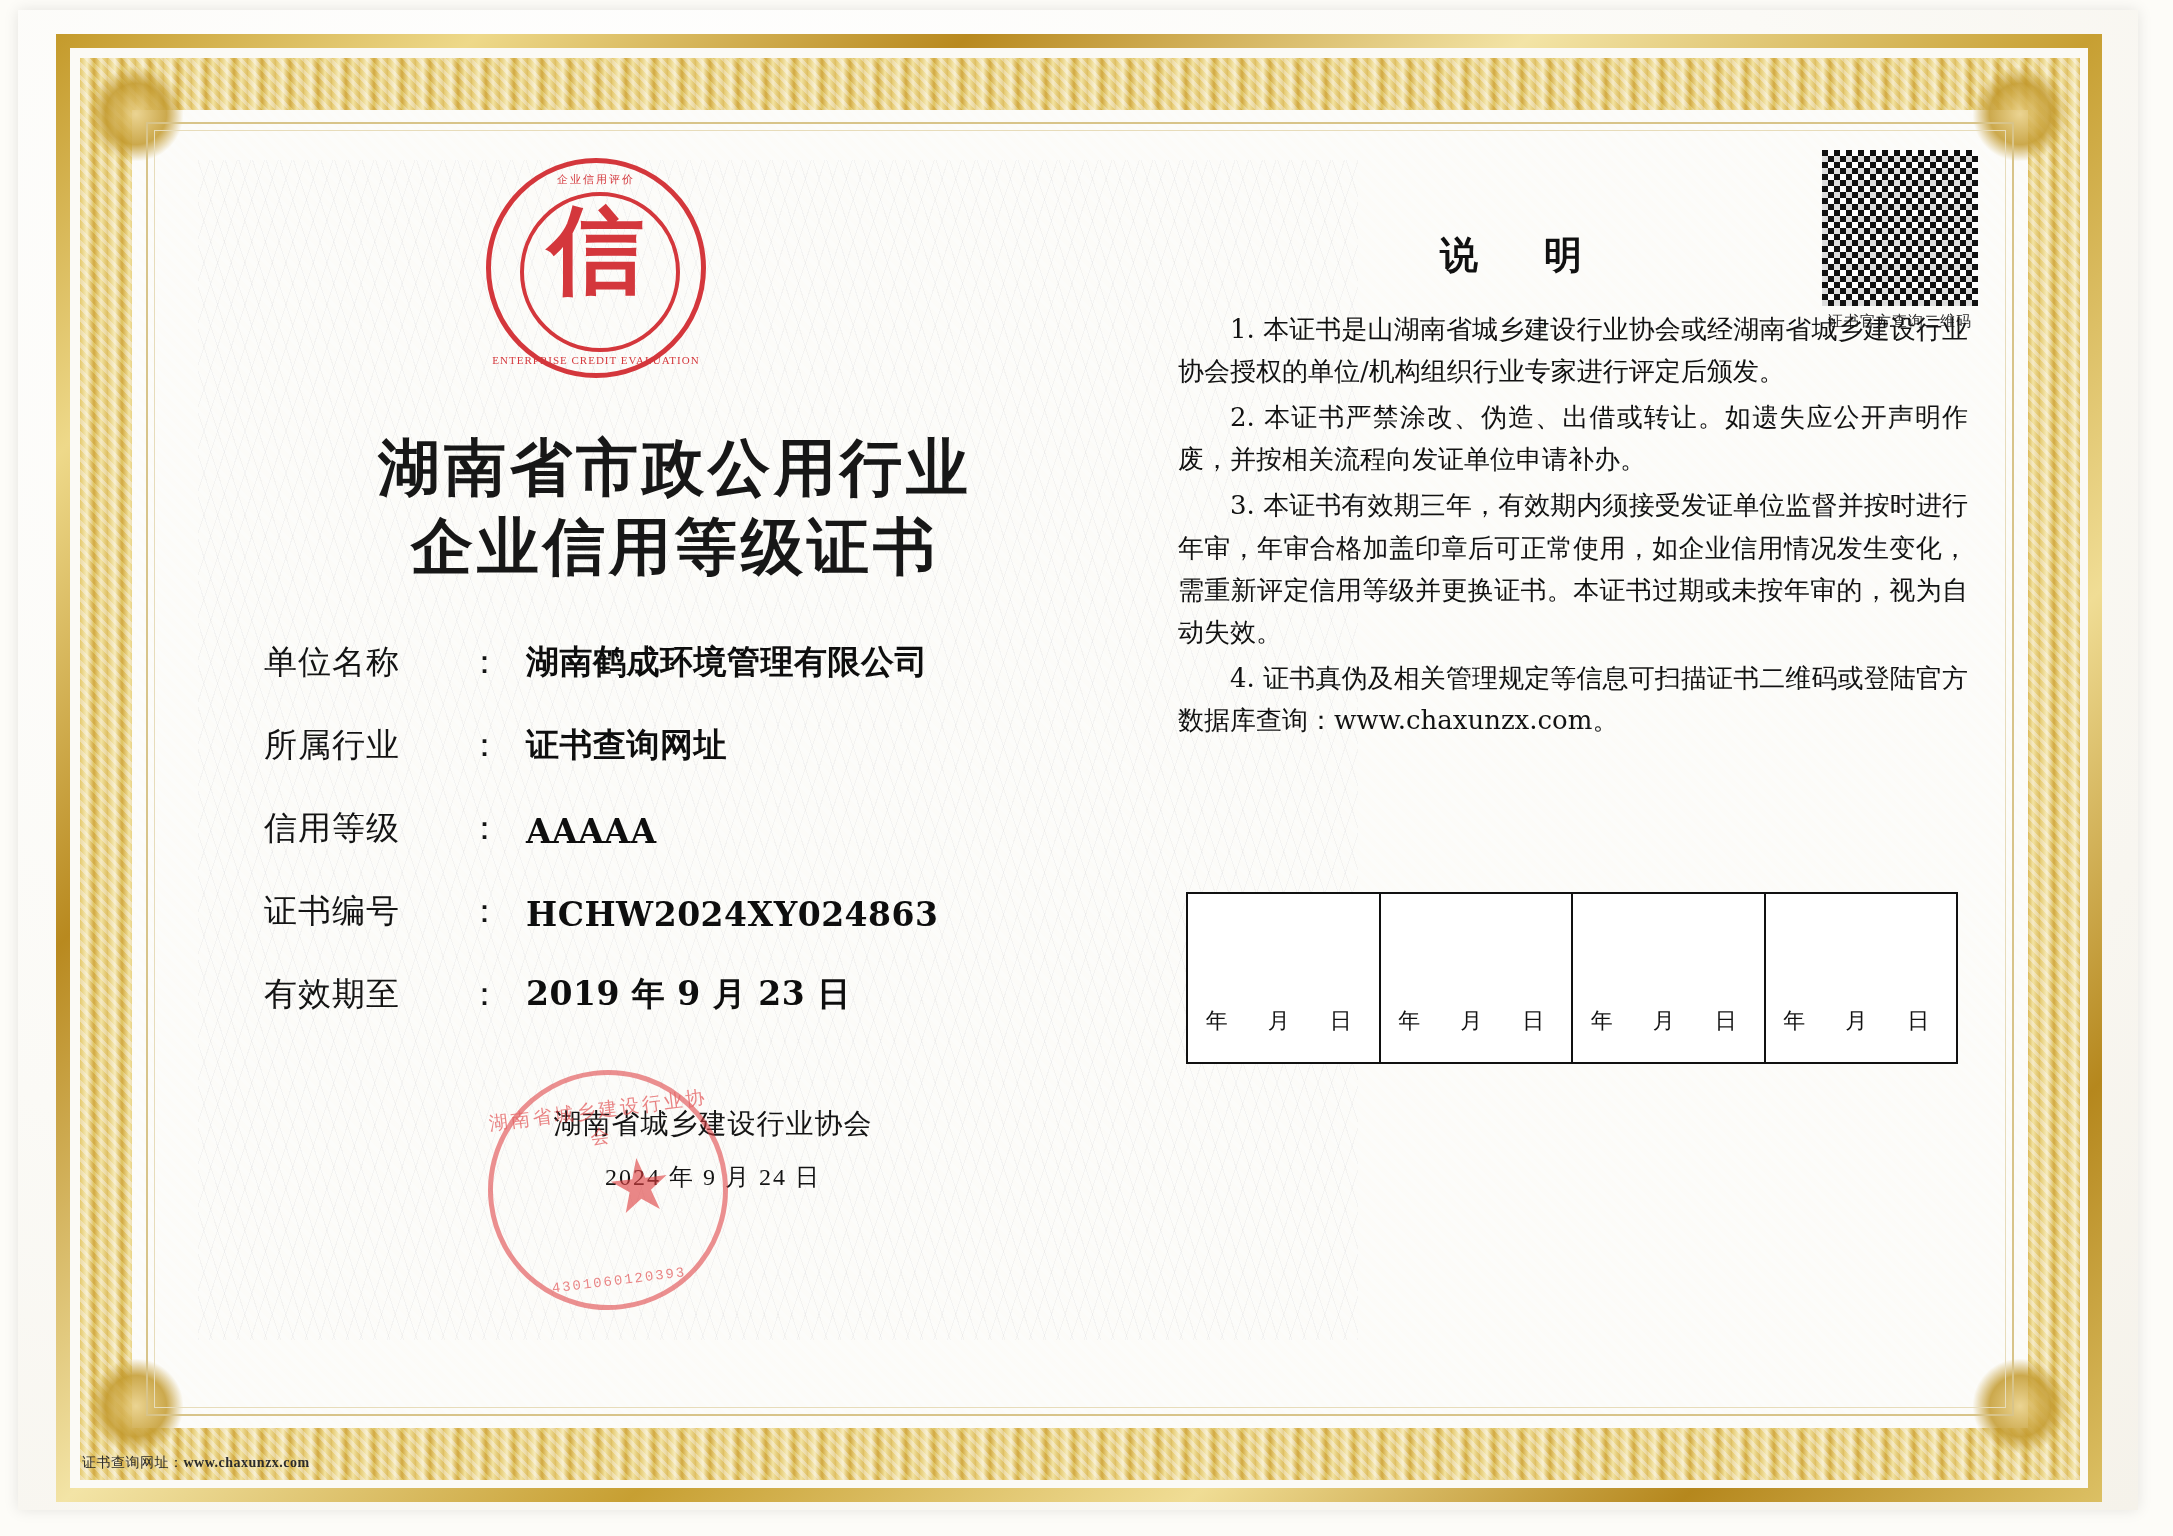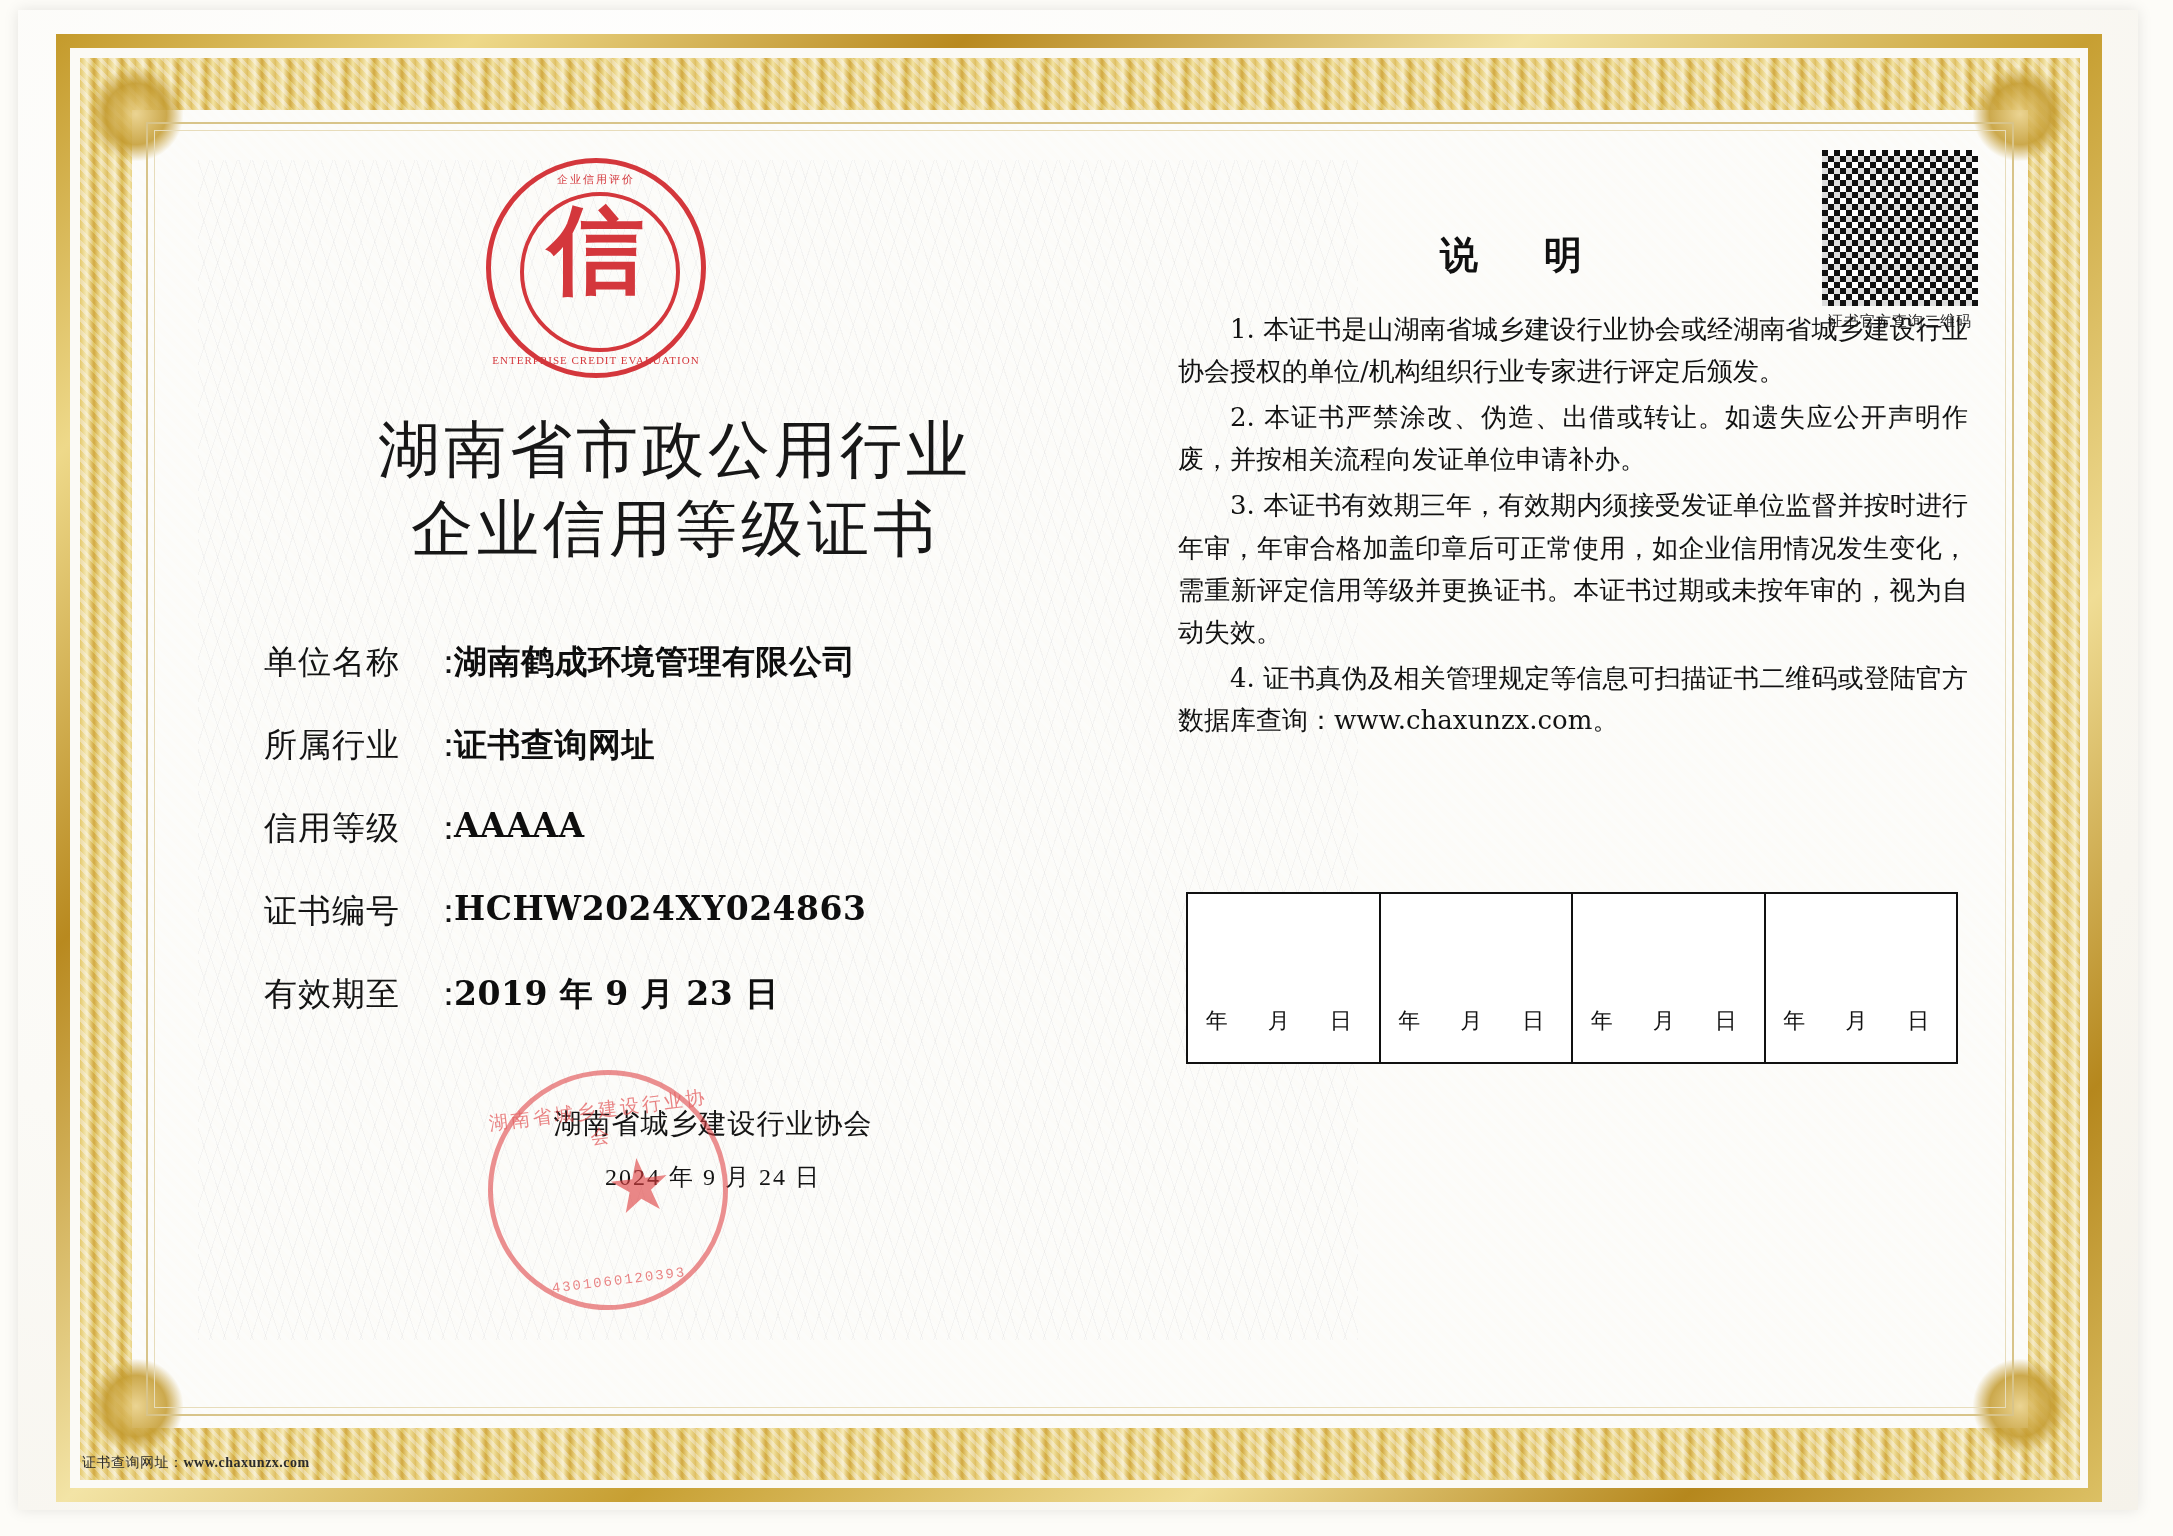--- a/index.html
+++ b/index.html
@@ -159,11 +159,11 @@
 
   .title {
     position:absolute;
-    left:42px; top:270px;
+    left:42px; top:288px;
     width:930px;
     text-align:center;
     color:#171717;
-    font-weight:400;
+    font-weight:700;
     font-size:62px;
     line-height:1.28;
     letter-spacing:4px;

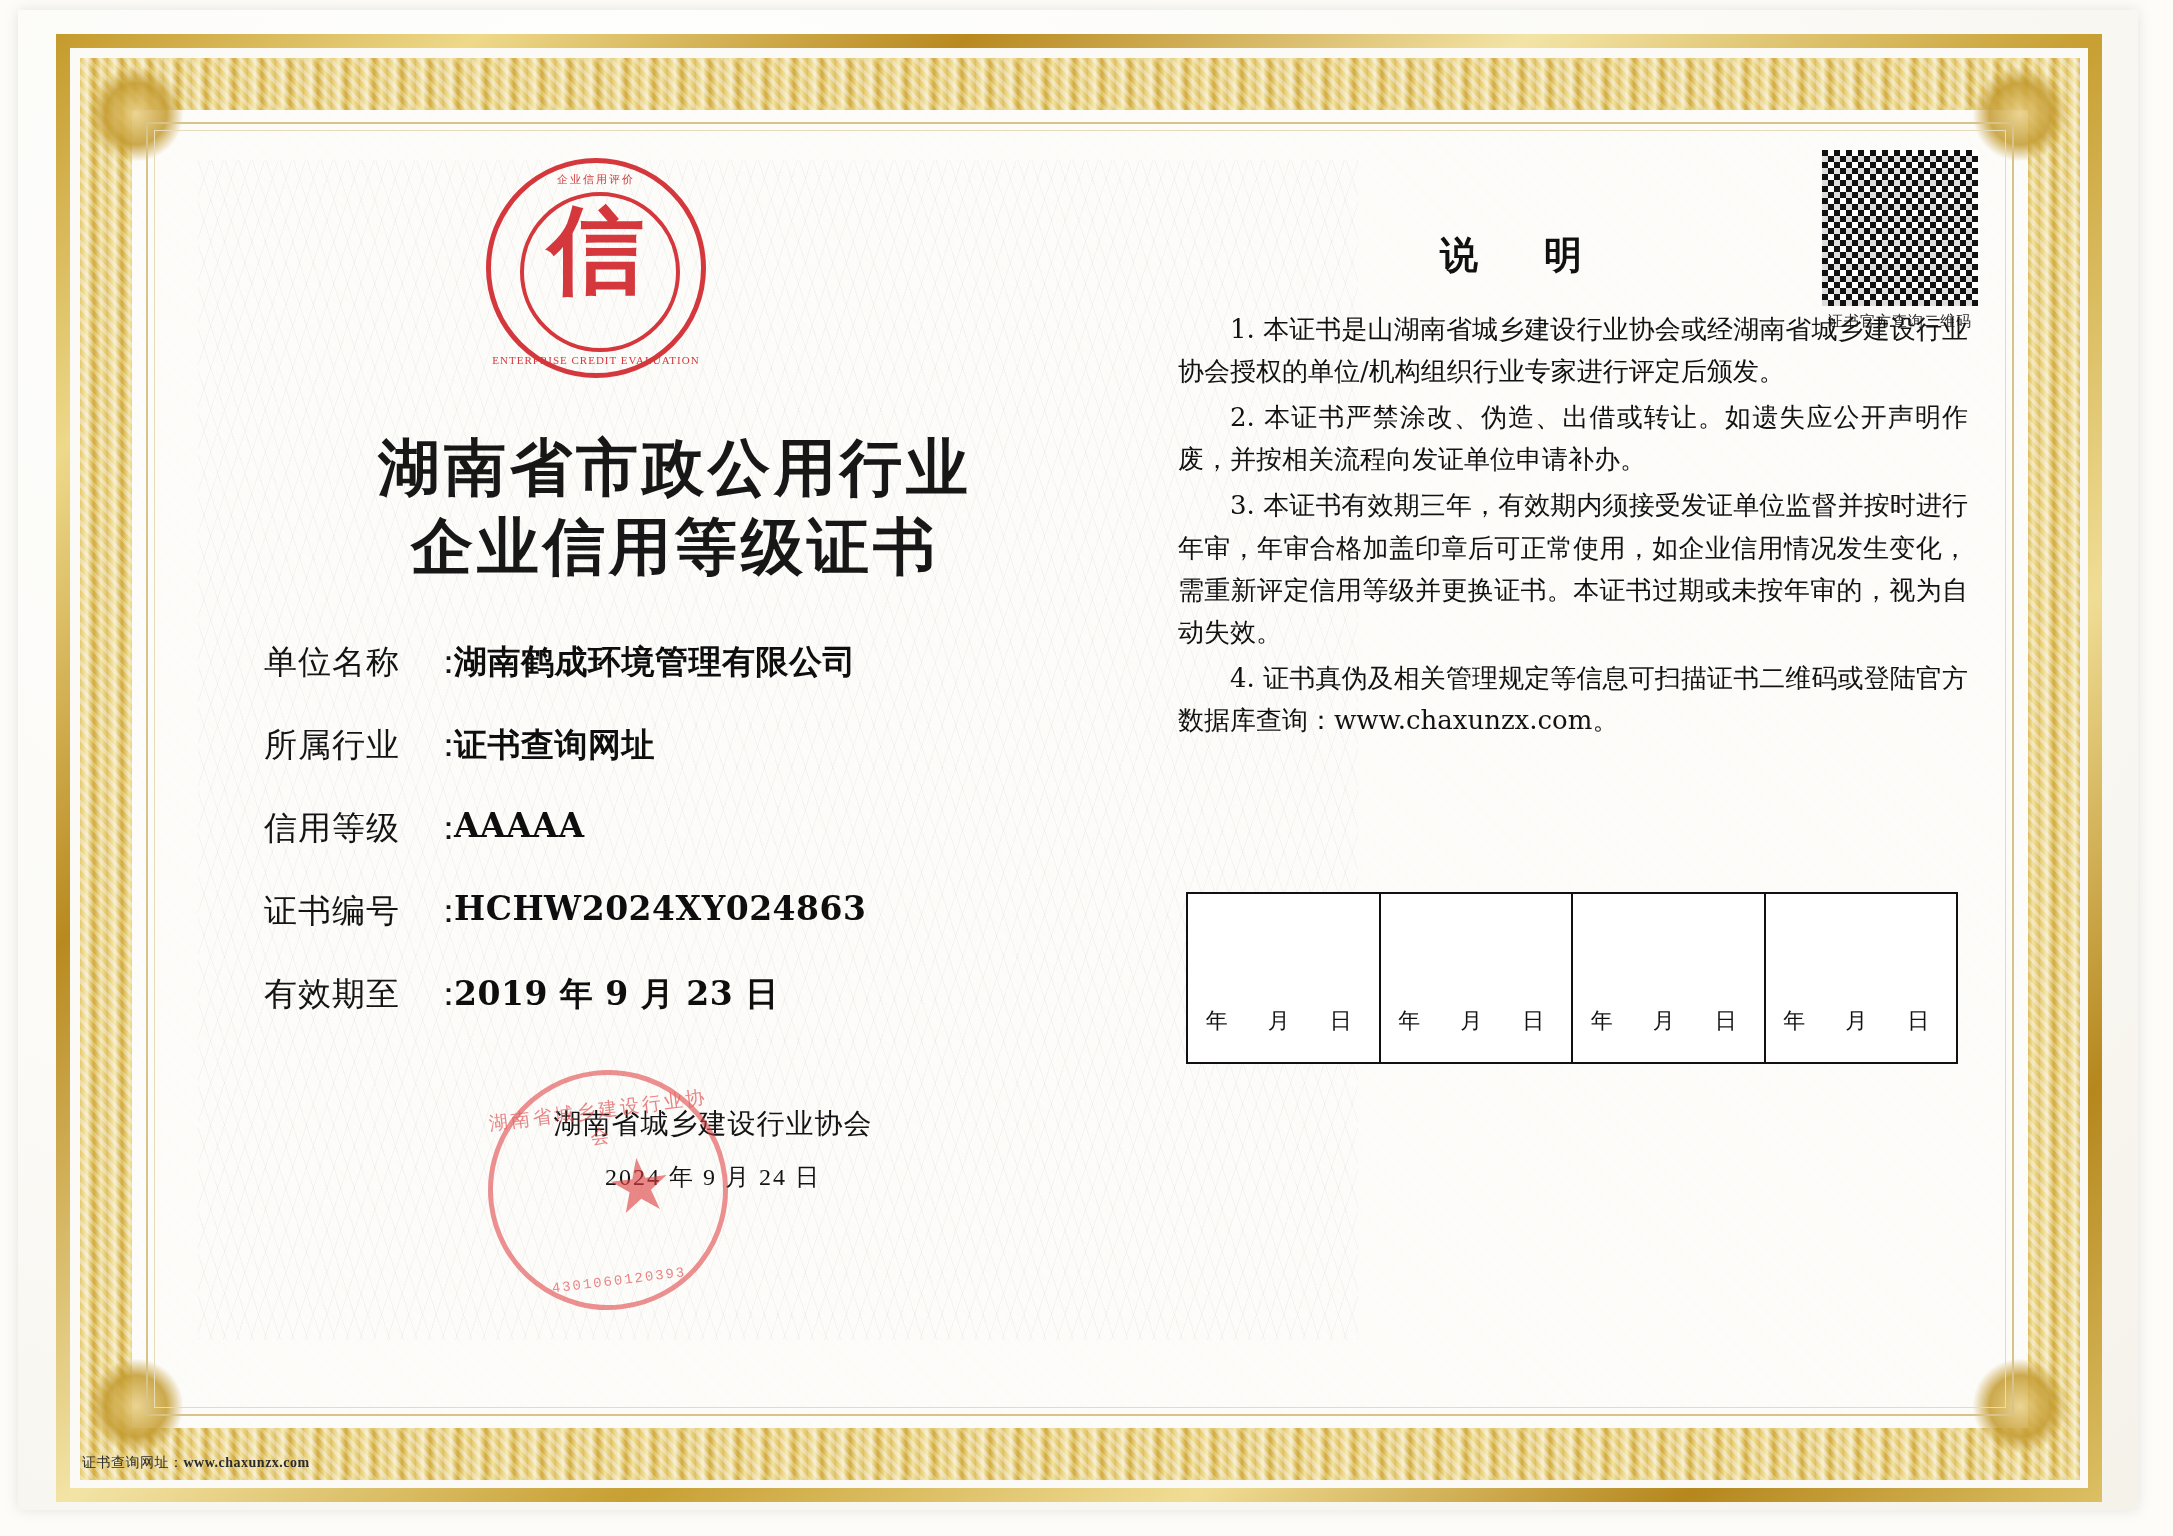--- a/index.html
+++ b/index.html
@@ -178,8 +178,9 @@
   }
   .field-row {
     display:flex;
-    align-items:flex-start;
+    align-items:flex-end;
     margin-bottom:38px;
+    gap:36px;
   }
   .field-label {
     width:168px;

